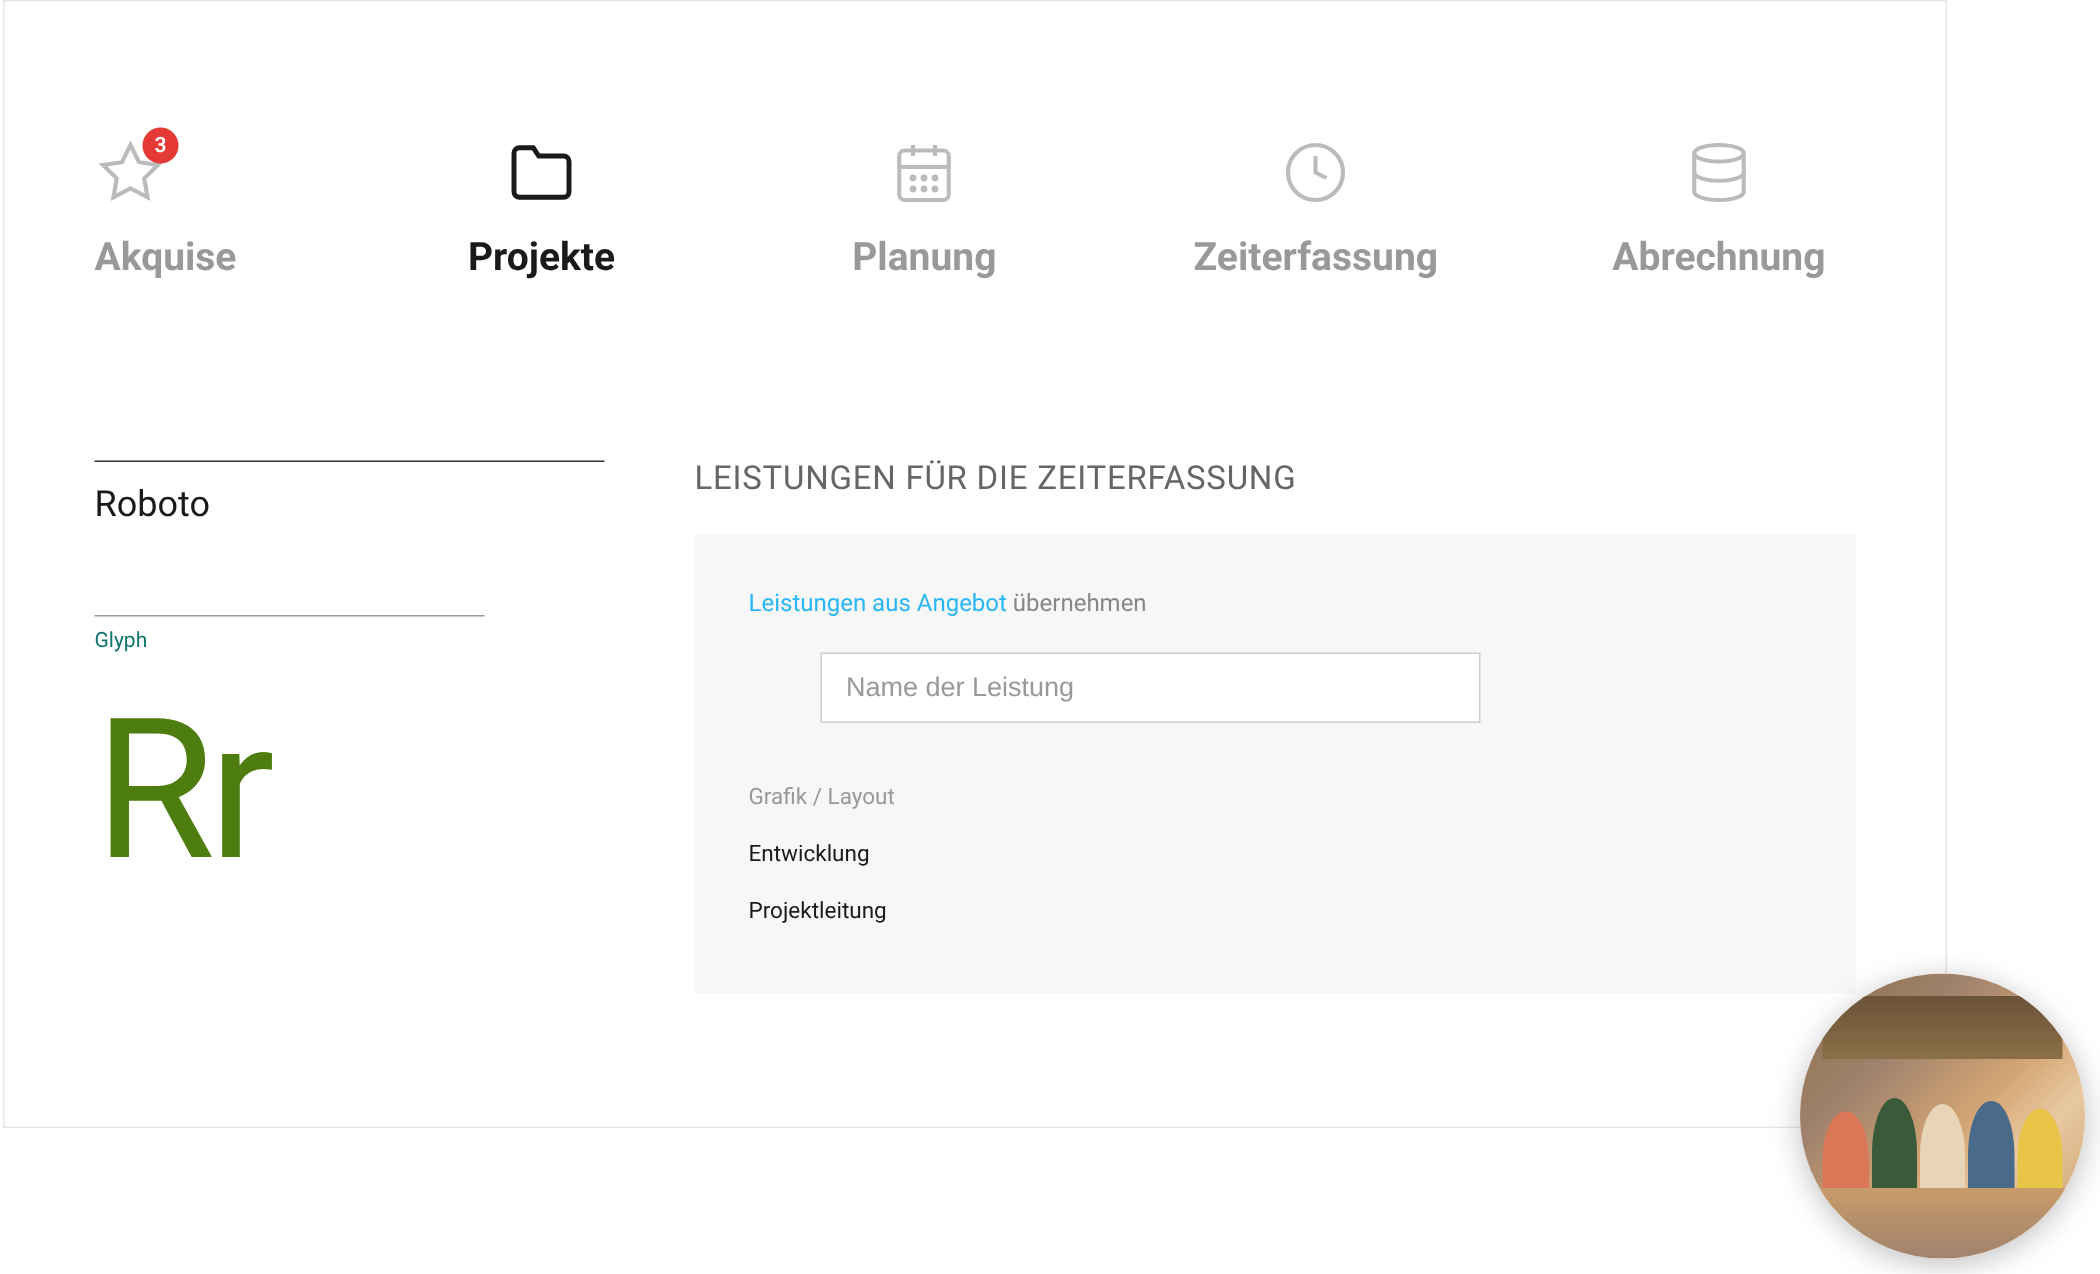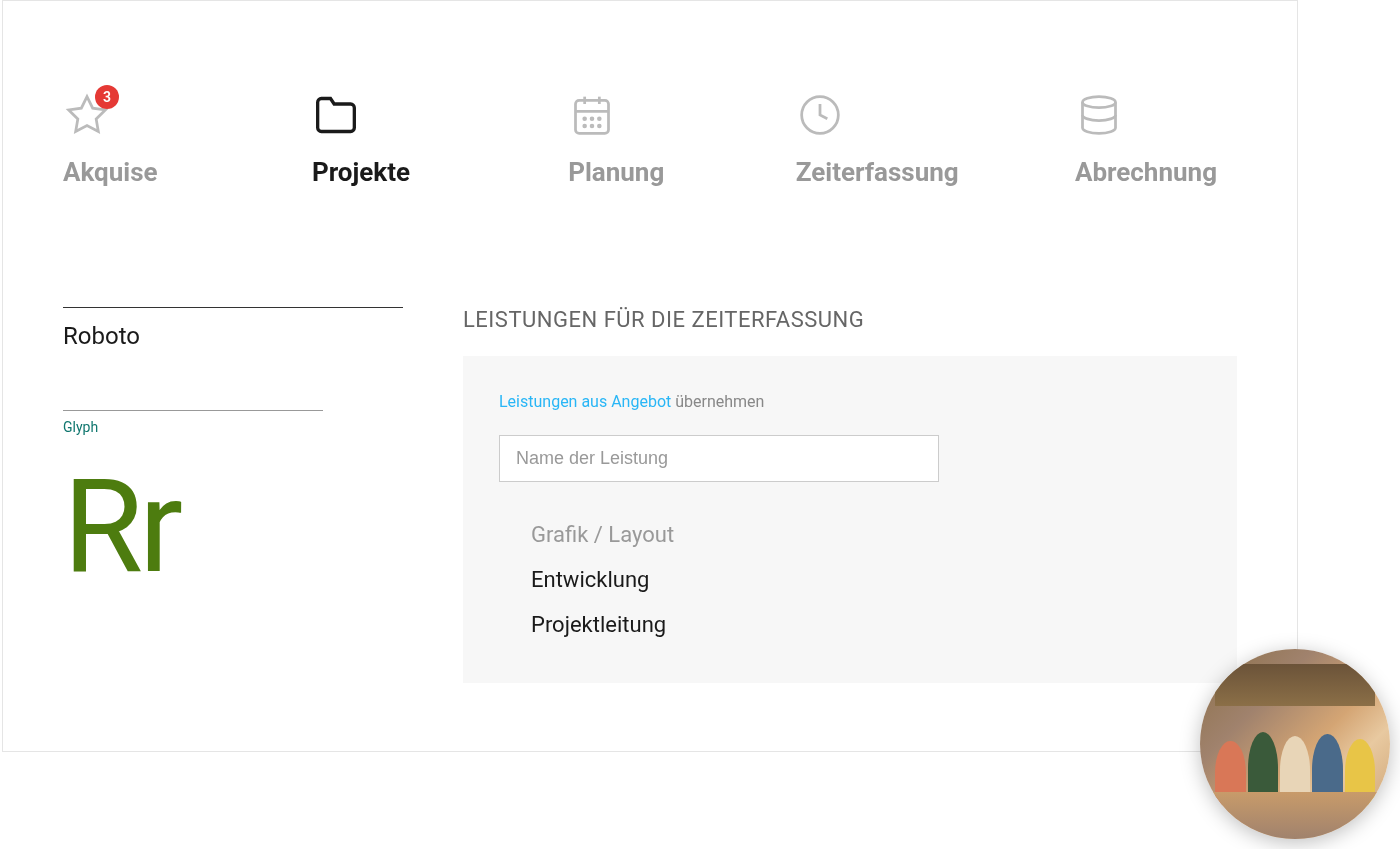--- a/index.html
+++ b/index.html
@@ -6,7 +6,7 @@
 body { font-family: -apple-system, BlinkMacSystemFont, 'Segoe UI', Roboto, Arial, sans-serif; background: #fff; width: 1400px; height: 849px; position: relative; }
 .frame { border: 1px solid #e5e5e5; width: 1296px; height: 752px; position: absolute; left: 2px; top: 0; background: #fff; }
 .nav { display: flex; gap: 0; padding: 90px 60px 0 60px; }
-.nav-item { display: flex; flex-direction: column; align-items: flex-start; cursor: pointer; padding: 0 20px; }
+.nav-item { display: flex; flex-direction: column; align-items: center; cursor: pointer; padding: 0 20px; }
 .nav-item:first-child { padding-left: 0; align-items: flex-start; }
 .nav-icon { width: 48px; height: 48px; display: flex; align-items: center; justify-content: center; margin-bottom: 18px; position: relative; }
 .nav-label { font-size: 26px; color: #999; font-weight: 700; }

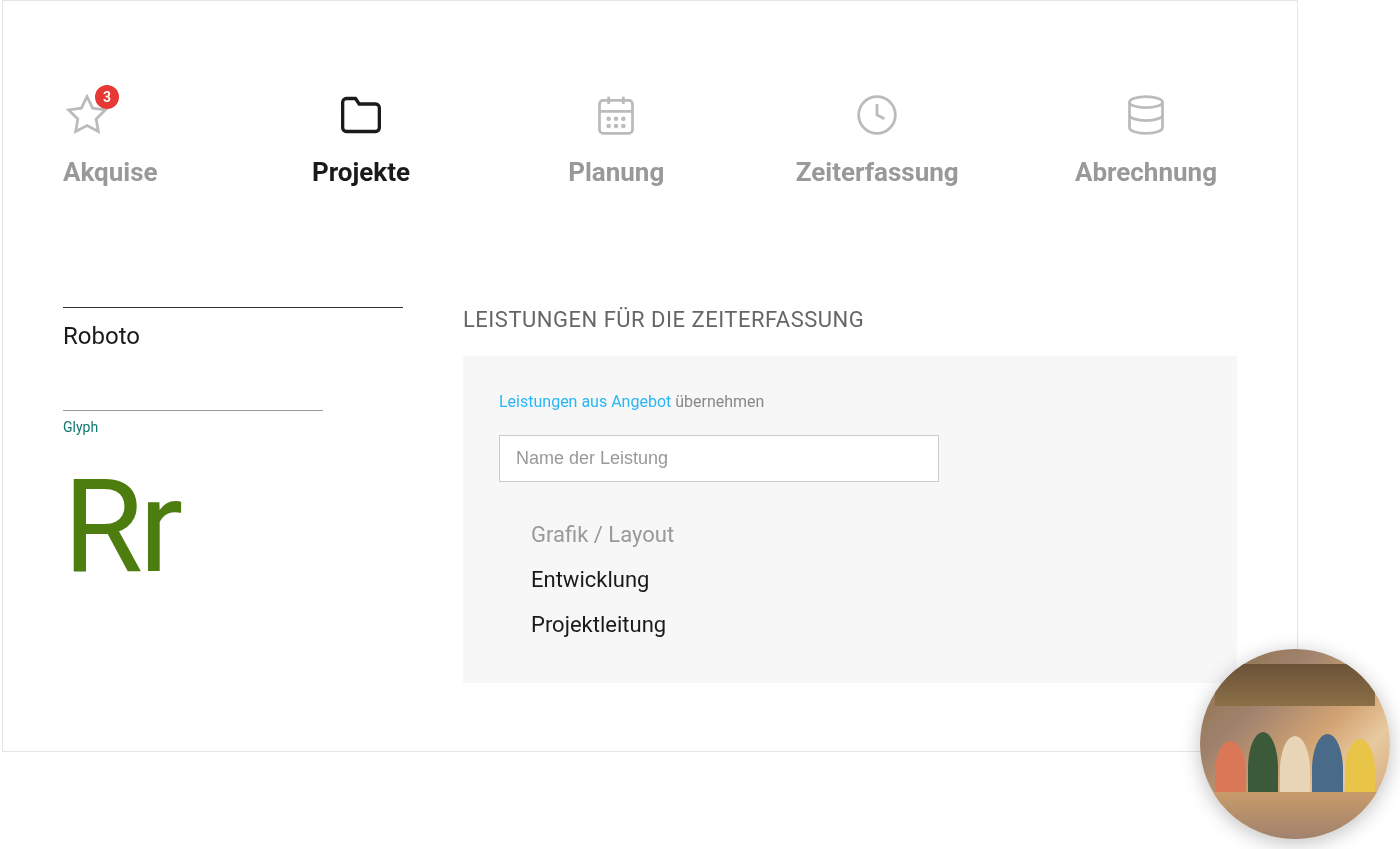--- a/index.html
+++ b/index.html
@@ -26,7 +26,7 @@
 .link-row { font-size: 16px; margin-bottom: 24px; }
 .link-blue { color: #29b6f6; cursor: pointer; }
 .link-gray { color: #888; text-align: right; }
-.input-field { width: 440px; padding: 12px 16px; font-size: 18px; border: 1px solid #ccc; background: #fff; color: #888; margin-bottom: 30px; }
+.input-field { width: 440px; padding: 12px 16px; font-size: 18px; border: 1px solid #ccc; background: #fff; color: #888; margin-bottom: 30px; margin-left: 48px; }
 .input-field::placeholder { color: #999; }
 .service-item { font-size: 22px; padding: 10px 0; cursor: pointer; margin-left: 32px; }
 .service-item.muted { color: #999; }

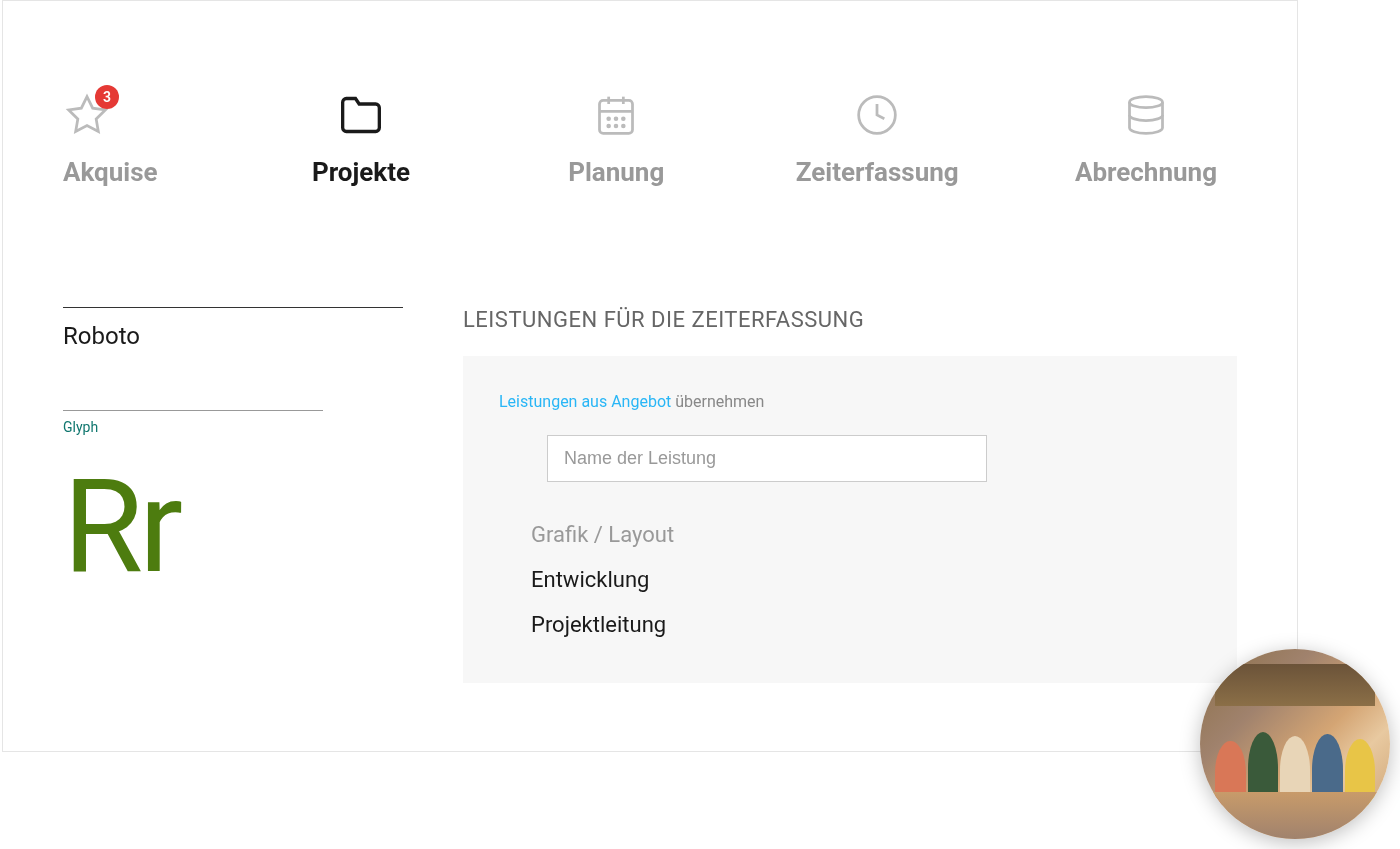--- a/index.html
+++ b/index.html
@@ -28,7 +28,7 @@
 .link-gray { color: #888; text-align: right; }
 .input-field { width: 440px; padding: 12px 16px; font-size: 18px; border: 1px solid #ccc; background: #fff; color: #888; margin-bottom: 30px; margin-left: 48px; }
 .input-field::placeholder { color: #999; }
-.service-item { font-size: 22px; padding: 10px 0; cursor: pointer; margin-left: 32px; }
+.service-item { font-size: 15px; padding: 10px 0; cursor: pointer; }
 .service-item.muted { color: #999; }
 .service-item.normal { color: #1a1a1a; }
 .avatar-float { position: absolute; right: 10px; bottom: 10px; width: 190px; height: 190px; border-radius: 50%; overflow: hidden; box-shadow: 0 4px 20px rgba(0,0,0,0.25); cursor: pointer; }

